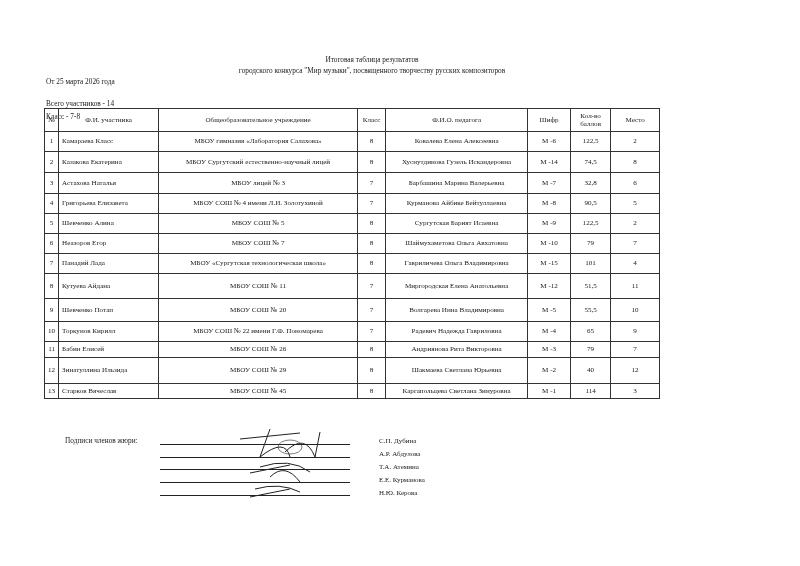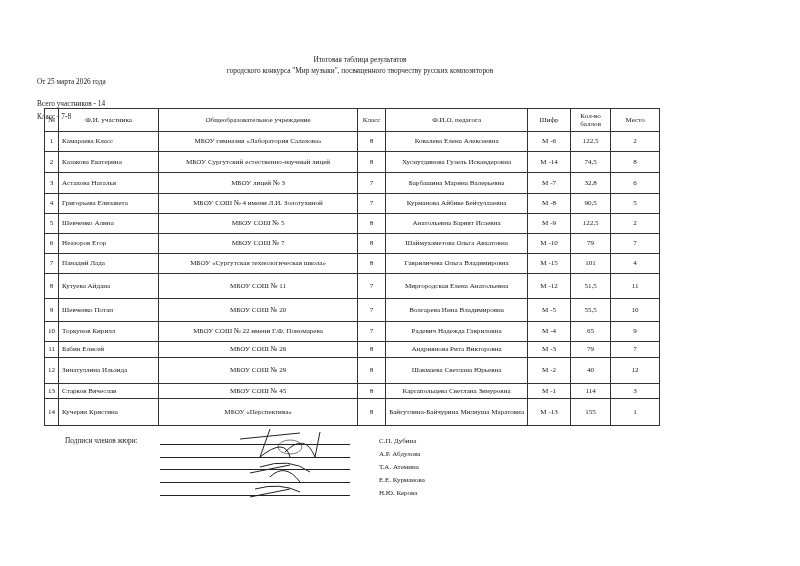--- a/index.html
+++ b/index.html
@@ -5,7 +5,7 @@
   html, body { margin: 0; padding: 0; background: #ffffff; }
   body { width: 800px; height: 566px; position: relative; overflow: hidden;
          font-family: "Liberation Serif", "DejaVu Serif", serif; color: #1a1a1a; }
-  .title { position: absolute; left: 0; width: 720px; text-align: center; font-size: 7.3px; }
+  .title { position: absolute; left: 0; width: 720px; text-align: center; font-size: 7.3px; padding-left: 12px; }
   .t1 { top: 55px; }
   .t2 { top: 66px; }
   .meta { position: absolute; left: 37px; font-size: 7.3px; }

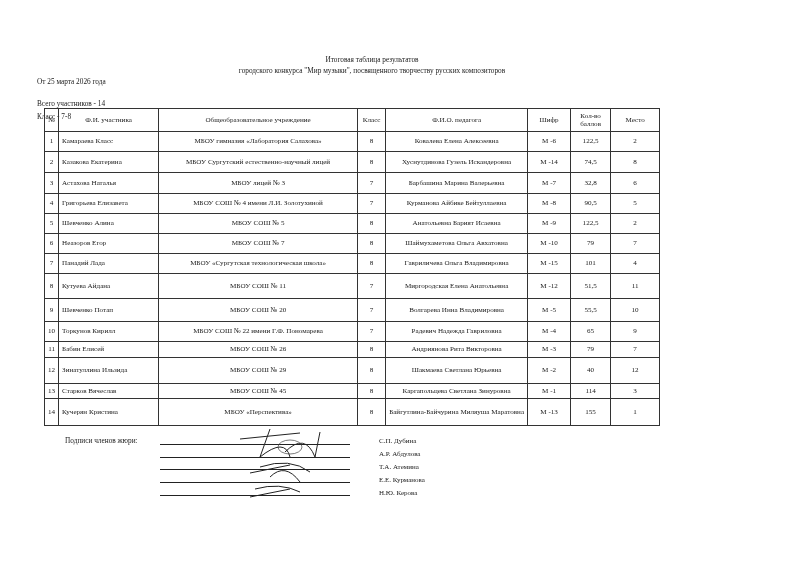--- a/index.html
+++ b/index.html
@@ -8,7 +8,7 @@
   .title { position: absolute; left: 0; width: 720px; text-align: center; font-size: 7.3px; padding-left: 12px; }
   .t1 { top: 55px; }
   .t2 { top: 66px; }
-  .meta { position: absolute; left: 37px; font-size: 7.3px; }
+  .meta { position: absolute; left: 46px; font-size: 7.3px; }
   .m1 { top: 77px; } .m2 { top: 88px; margin-top: 24px; } .m3 { top: 99px; }
   table { position: absolute; left: 44px; top: 108px; border-collapse: collapse;
           font-size: 7.1px; }

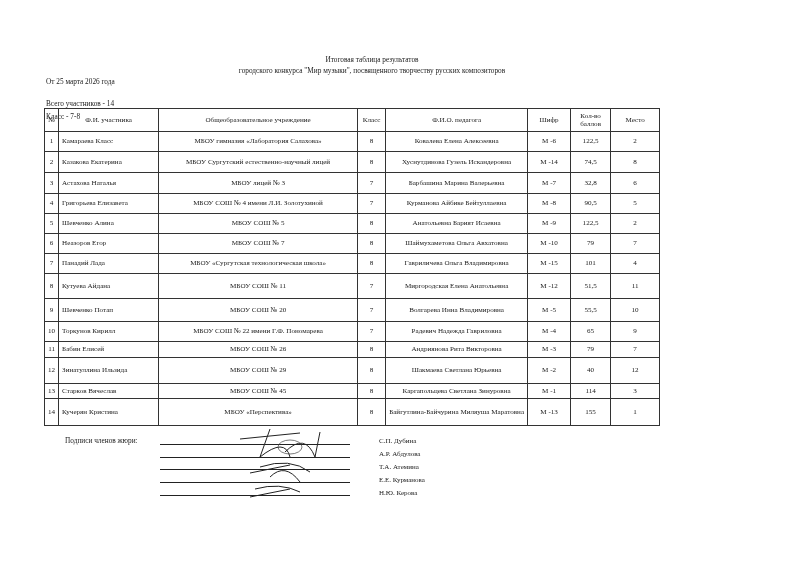--- a/index.html
+++ b/index.html
@@ -99,7 +99,7 @@
         <td class="name">Шевченко Алина</td>
         <td>МБОУ СОШ № 5</td>
         <td>8</td>
-        <td>Анатольевна Барият Исаевна</td>
+        <td>Сургутская Барият Исаевна</td>
         <td>М -9</td>
         <td>122,5</td>
         <td>2</td>

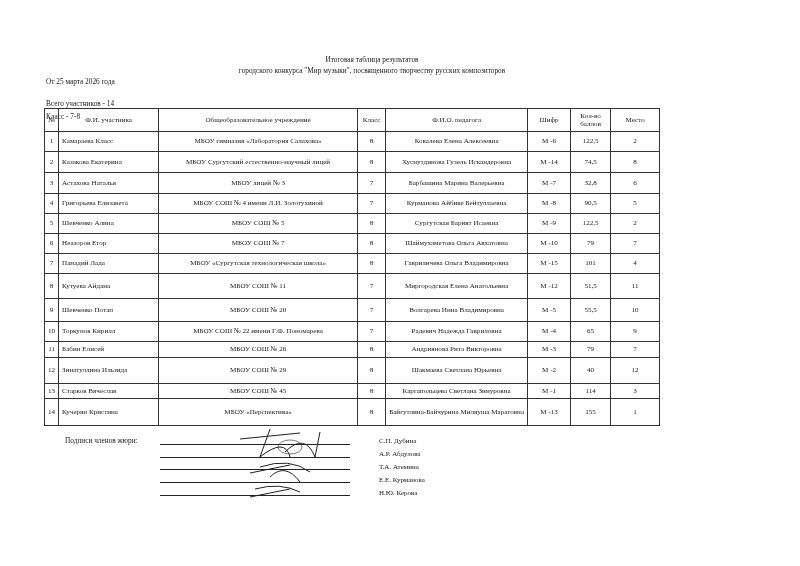--- a/index.html
+++ b/index.html
@@ -184,16 +184,6 @@
         <td>114</td>
         <td>3</td>
       </tr>
-      <tr style="height: 27px;">
-        <td>14</td>
-        <td class="name">Кучерян Кристина</td>
-        <td>МБОУ «Перспектива»</td>
-        <td>8</td>
-        <td>Байгутлина-Байчурина Миляуша Маратовна</td>
-        <td>М -13</td>
-        <td>155</td>
-        <td>1</td>
-      </tr>
     </tbody>
 </table>
 

